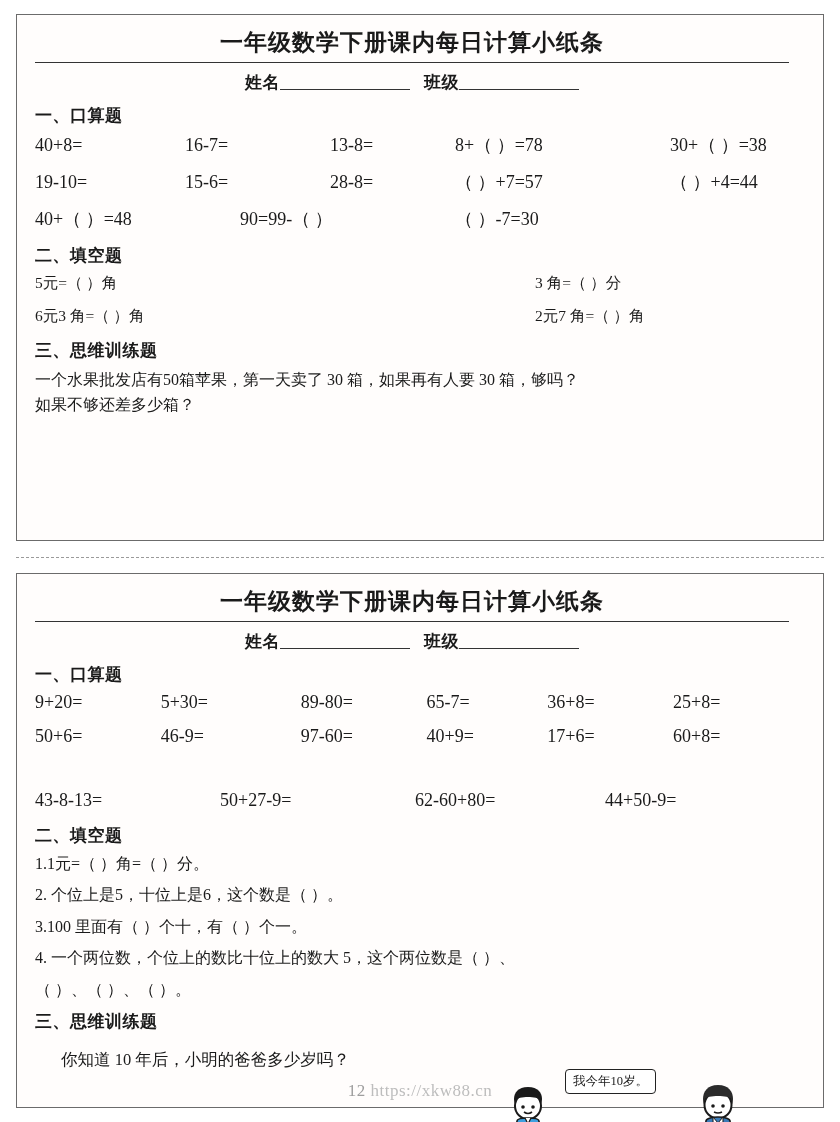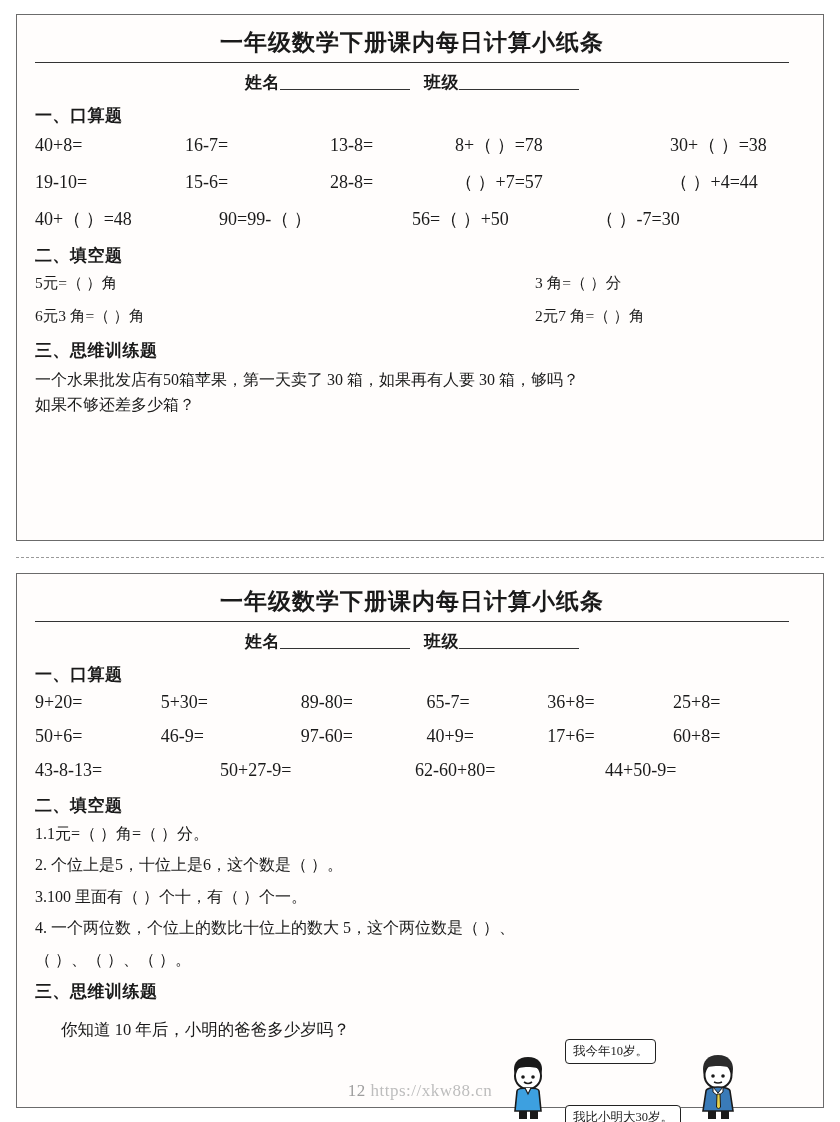--- a/index.html
+++ b/index.html
@@ -180,7 +180,6 @@
     <div class="row oral1">
       <span class="cell" style="width:205px">40+（        ）=48</span>
       <span class="cell" style="width:215px">90=99-（        ）</span>
-      <span class="cell" style="width:205px">56=（        ）+50</span>
       <span class="cell">（        ）-7=30</span>
     </div>
 

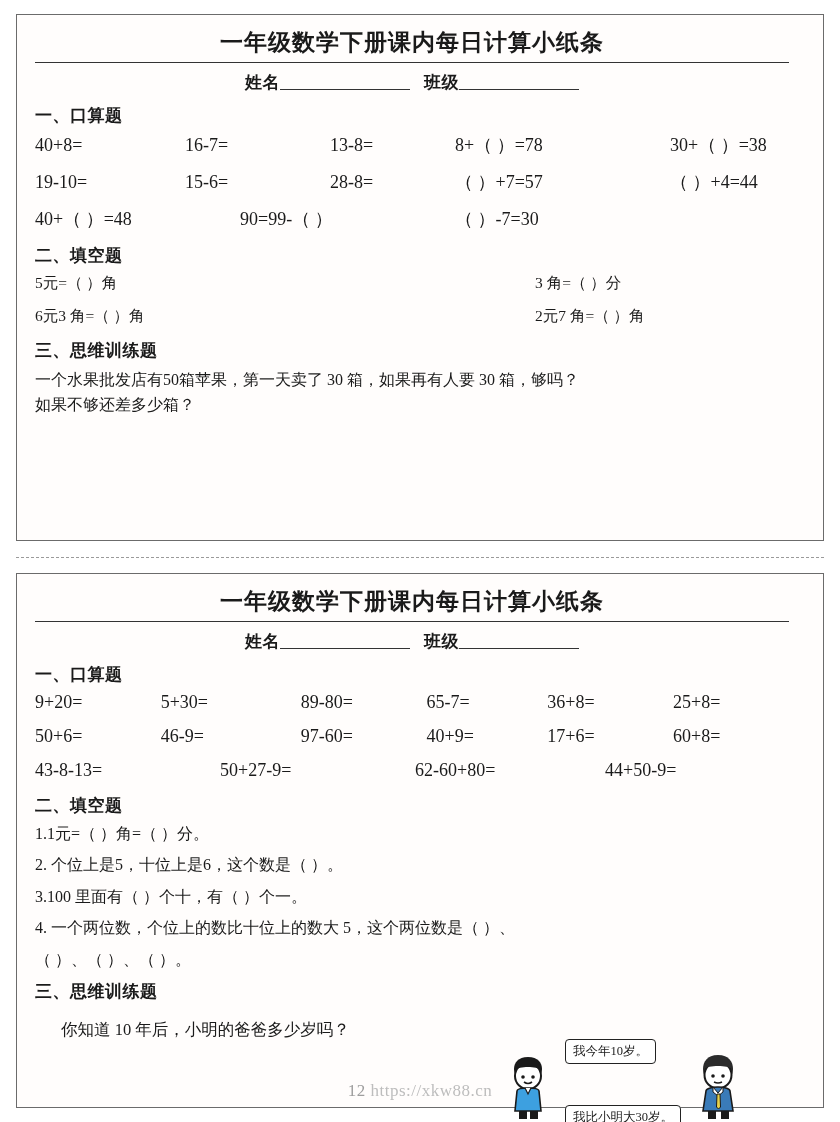--- a/index.html
+++ b/index.html
@@ -103,7 +103,7 @@
   .row.oral2 .cell:nth-child(3) { width: 130px; }
   .row.oral2 .cell:nth-child(4) { width: 125px; }
   .row.oral2 .cell:nth-child(5) { width: 130px; }
-  .row.oral3 .cell:nth-child(1) { width: 185px; }
+  .row.oral3 .cell:nth-child(1) { width: 185px; margin-top: 30px; }
   .row.oral3 .cell:nth-child(2) { width: 195px; }
   .row.oral3 .cell:nth-child(3) { width: 190px; }
   .fill-list div { font-size: 16px; margin-bottom: 9px; line-height: 1.4; }

